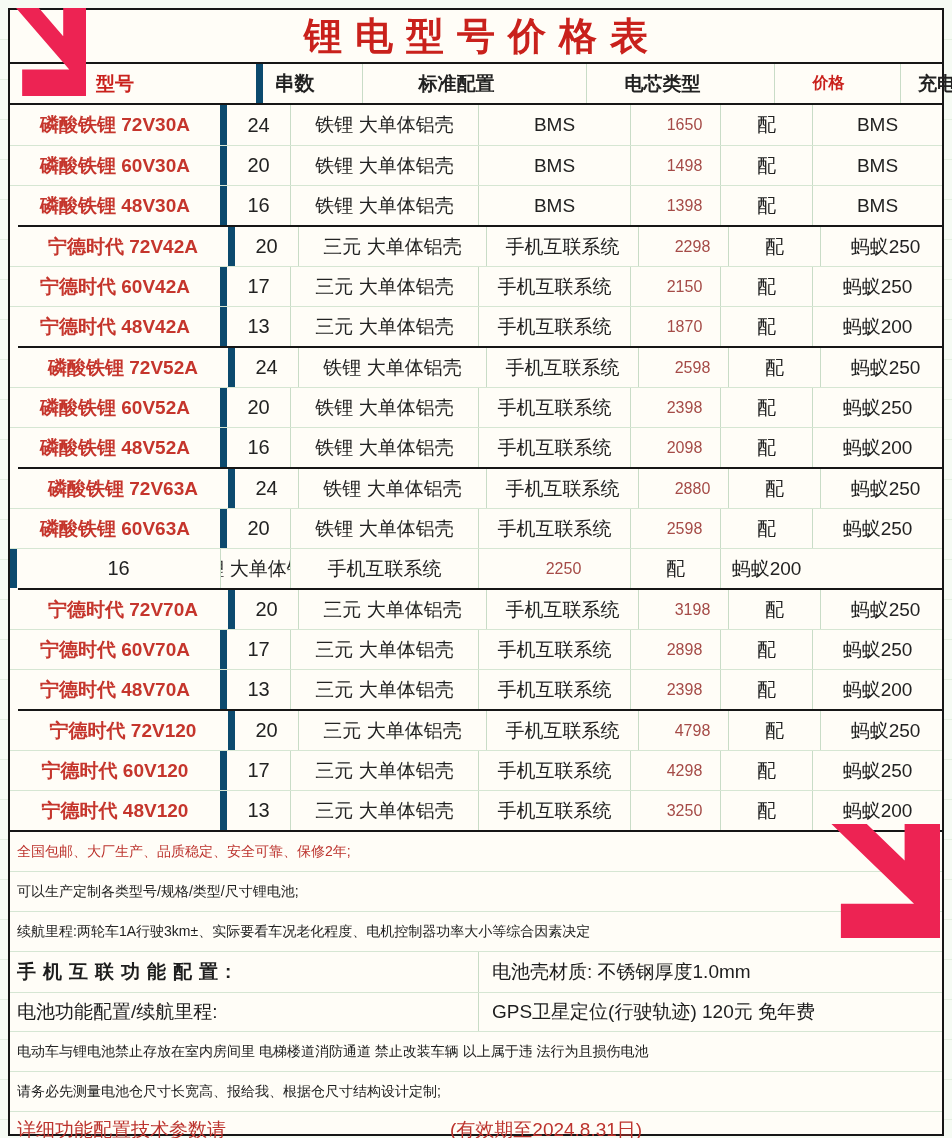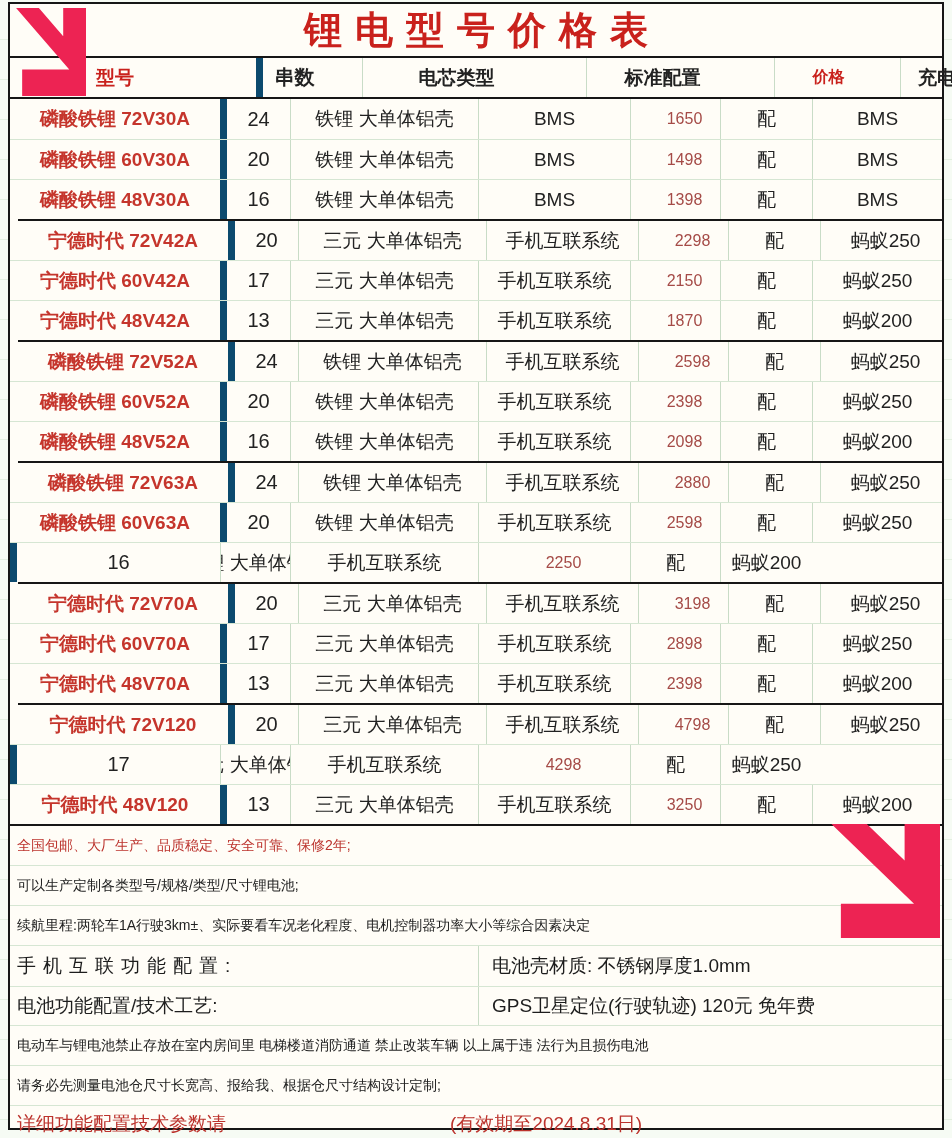--- a/index.html
+++ b/index.html
@@ -12,7 +12,7 @@
     color:#1d1d1d;
   }
   .price-table{
-    position:absolute; left:8px; top:2px; width:936px; height:1128px;
+    position:absolute; left:8px; top:8px; width:936px; height:1128px;
     background:#fffdf7; border:2px solid #161616;
   }
   

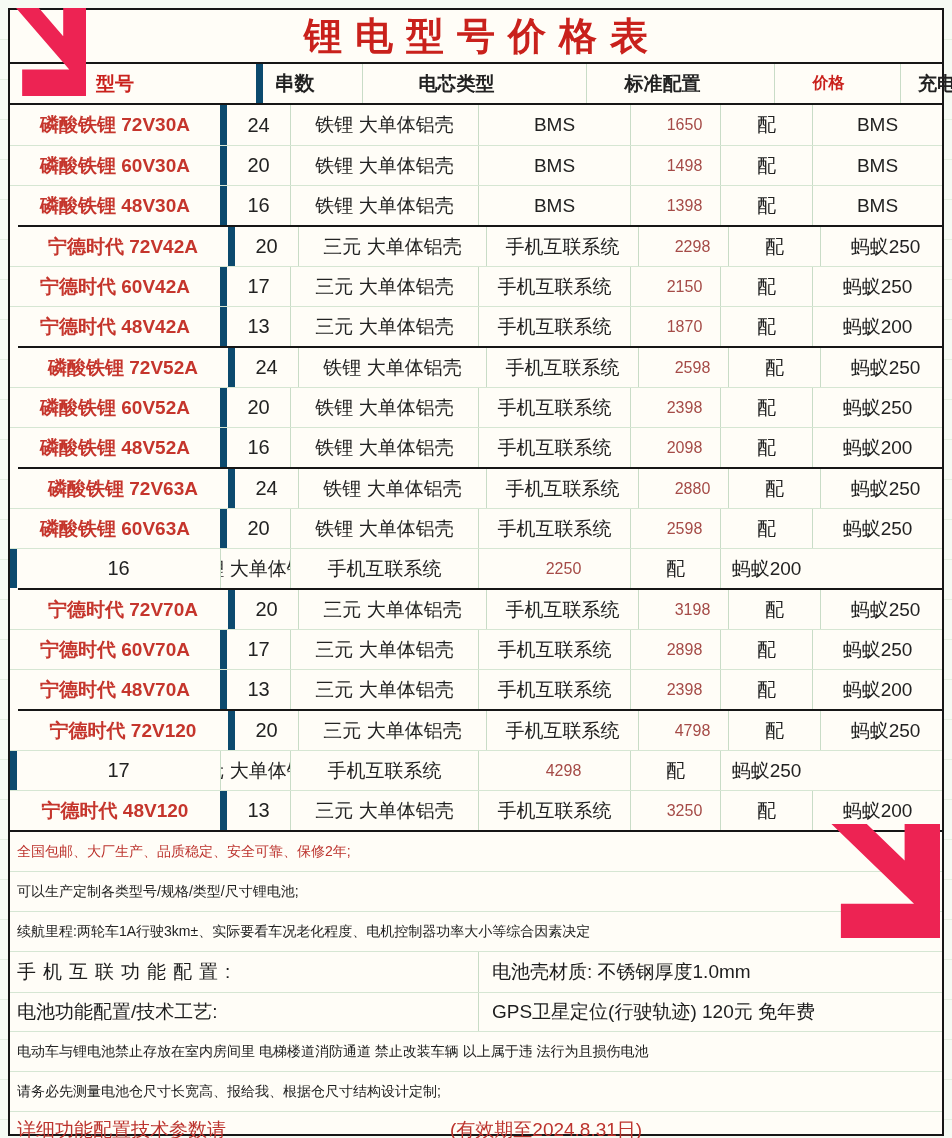--- a/index.html
+++ b/index.html
@@ -62,8 +62,8 @@
   <div class="grid header-row">
     <div class="hcell red c-model">型号</div>
     <div class="hcell c-series">串数</div>
+    <div class="hcell c-config">标准配置</div>
     <div class="hcell c-celltype">电芯类型</div>
-    <div class="hcell c-config">标准配置</div>
     <div class="hcell red c-price">价格</div>
     <div class="hcell c-charger">充电器</div>
     <div class="hcell c-board">保护板</div>

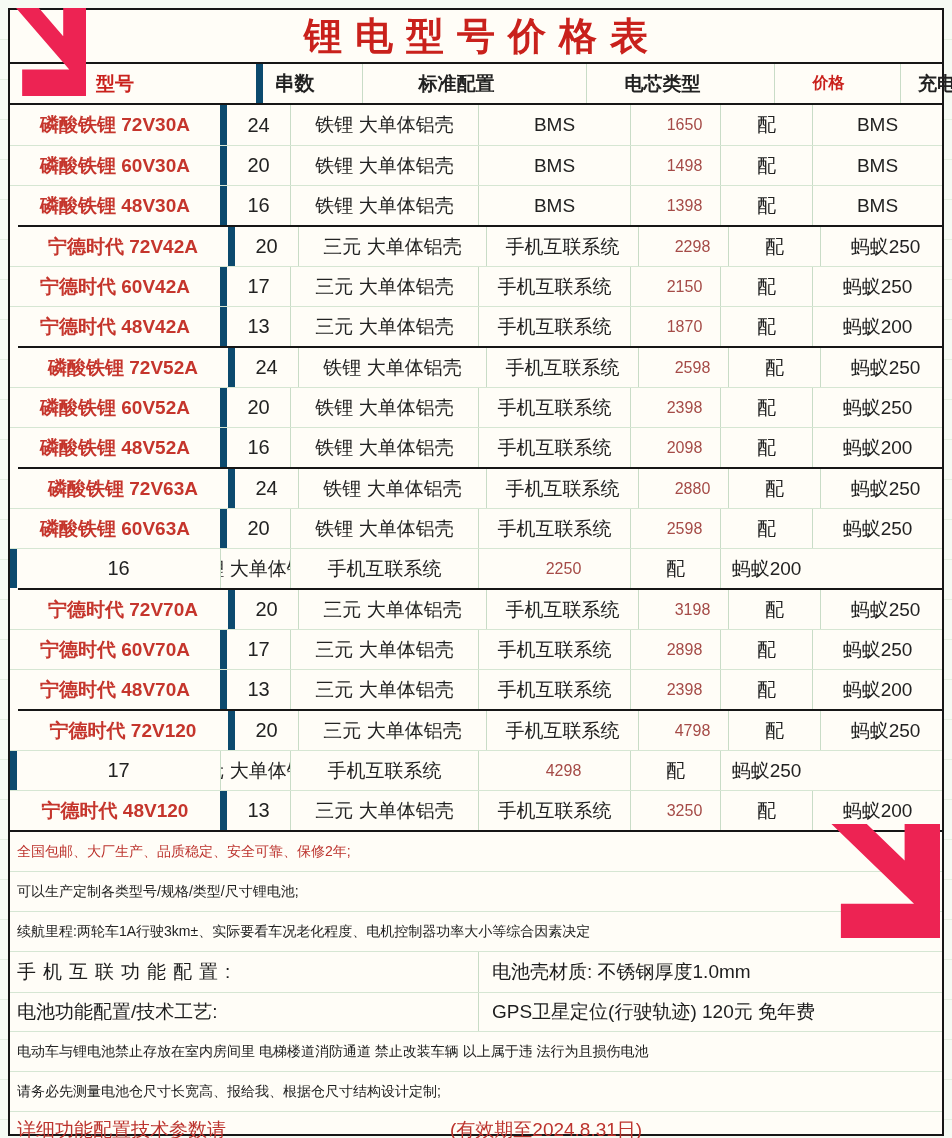--- a/index.html
+++ b/index.html
@@ -214,6 +214,7 @@
     <div class="cell c-board">蚂蚁250</div>
   </div>
       <div class="grid row">
+    <div class="cell c-model">宁德时代 60V120</div>
     <div class="cell c-series">17</div>
     <div class="cell c-celltype">三元 大单体铝壳</div>
     <div class="cell c-config">手机互联系统</div>

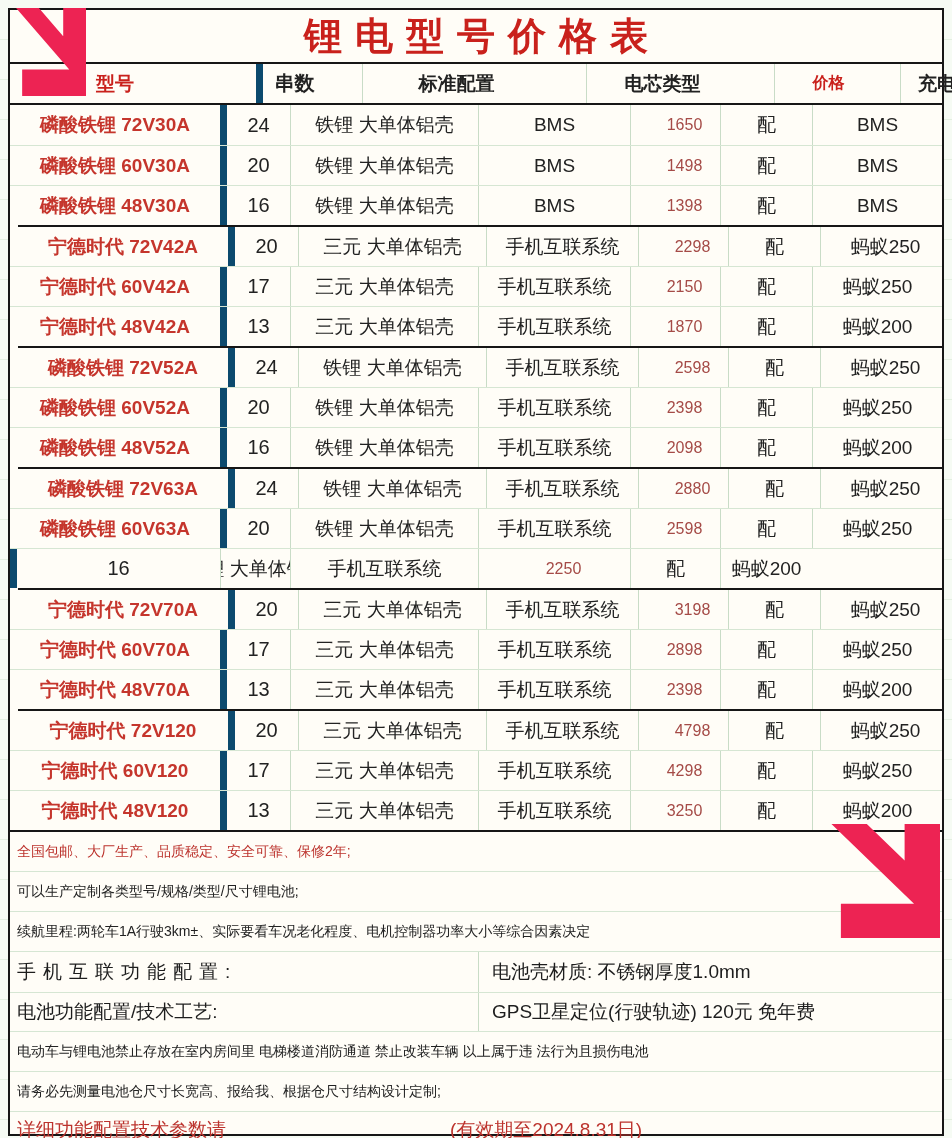--- a/index.html
+++ b/index.html
@@ -40,7 +40,7 @@
   .spec-row{ display:flex; border-top:1px solid #d6e6d3; height:41px; }
   .spec-row.b{ height:39px; }
   .spec-left{ width:469px; border-right:1px solid #c9dcc7; display:flex; align-items:center; padding-left:7px; font-size:19px; white-space:nowrap; }
-  .spec-left.spaced{ letter-spacing:7px; }
+  .spec-left.spaced{ letter-spacing:7px;font-weight:bold; }
   .spec-right{ flex:1; display:flex; align-items:center; padding-left:13px; font-size:19px; white-space:nowrap; }
   .footer-row{ position:relative; height:16px; border-top:1px solid #d6e6d3; font-size:19px; }
   .footer-left{ position:absolute; left:7px; top:5px; color:var(--note-red,#c0443c); }

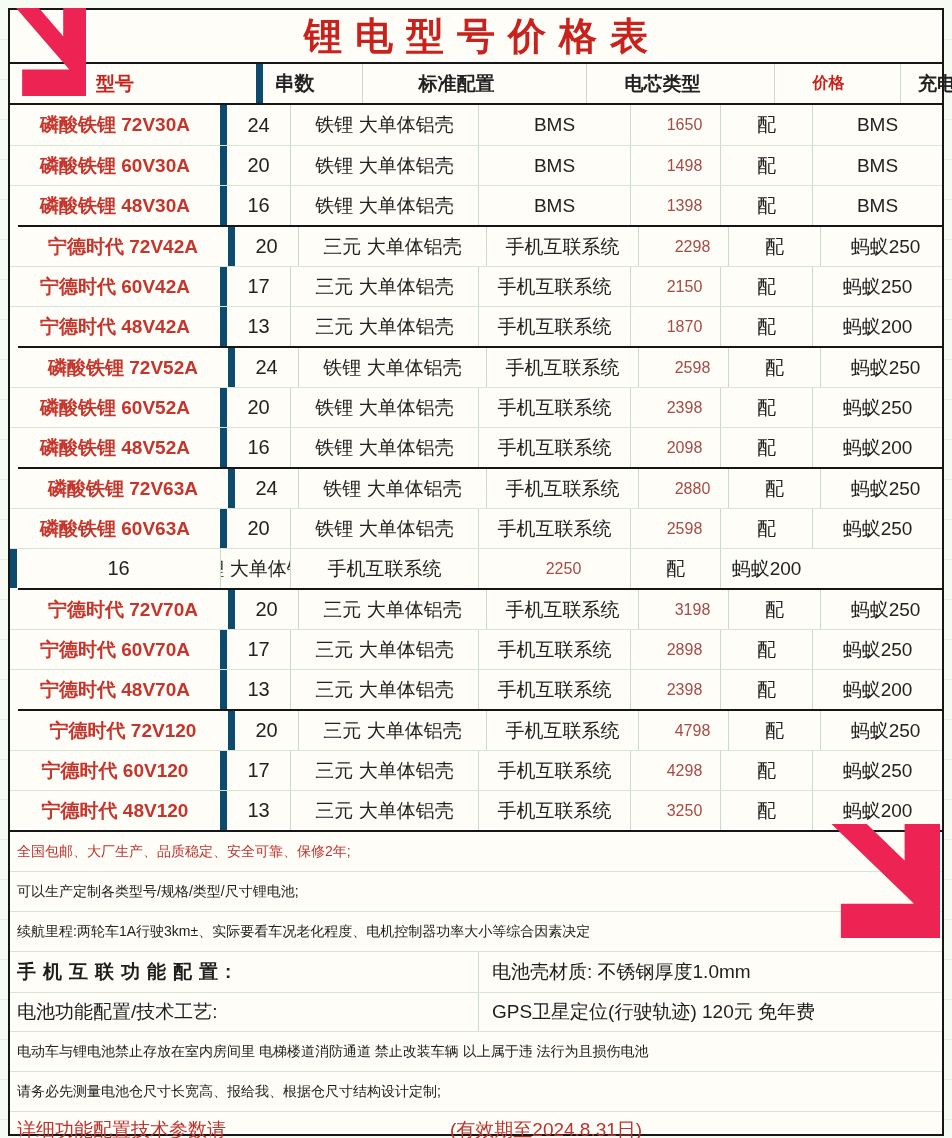--- a/index.html
+++ b/index.html
@@ -242,7 +242,7 @@
     <div class="spec-right">电池壳材质: 不锈钢厚度1.0mm</div>
   </div>
   <div class="spec-row b">
-    <div class="spec-left">电池功能配置/技术工艺:</div>
+    <div class="spec-left">电池功能配置/续航里程:</div>
     <div class="spec-right">GPS卫星定位(行驶轨迹) 120元 免年费</div>
   </div>
 

